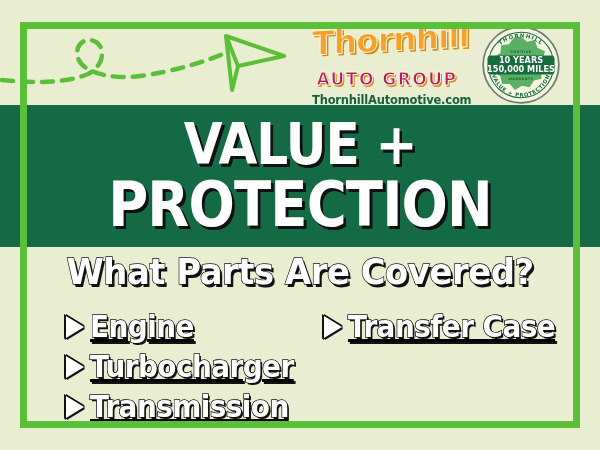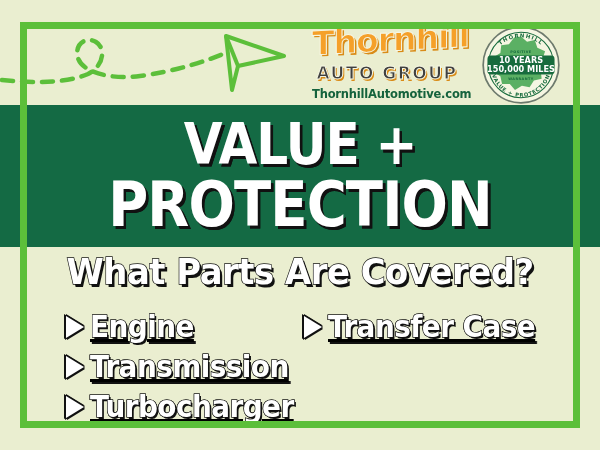--- a/index.html
+++ b/index.html
@@ -42,10 +42,10 @@
     font-weight:bold;
     font-size:17px;
     letter-spacing:1.5px;
-    color:#404040;
+    color:#be185d;
     -webkit-text-stroke:1px #f5f6e2;
     text-shadow:1.5px 1.5px 0 #d98b17;
-    margin-top:7px;
+    margin-top:13px;
   }
   .logo-url{
     font-family:"DejaVu Sans", sans-serif;

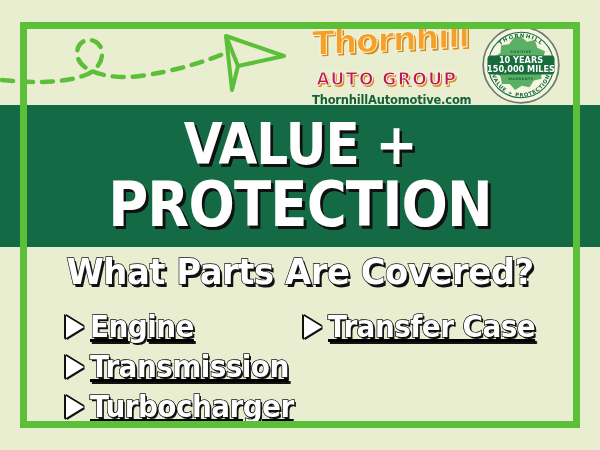--- a/index.html
+++ b/index.html
@@ -100,7 +100,7 @@
   .cols{position:absolute;left:0;top:60px;width:600px;}
   .col{position:absolute;}
   .colL{left:66px;top:0;width:250px;}
-  .colR{left:304px;top:0;width:250px;}
+  .colR{left:324px;top:0;width:250px;}
 
   .item{
     display:flex;align-items:center;gap:6px;height:40px;text-decoration:underline;

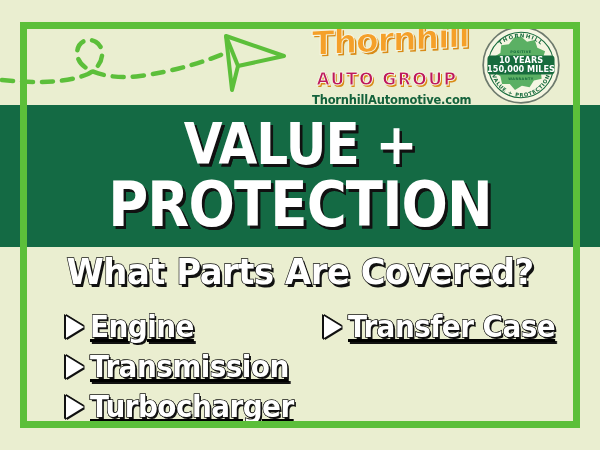--- a/index.html
+++ b/index.html
@@ -184,11 +184,11 @@
         </div>
         <div class="item">
           <span class="tri"></span>
+          <span class="ilabel">Turbocharger</span>
+        </div>
+        <div class="item">
+          <span class="tri"></span>
           <span class="ilabel">Transmission</span>
-        </div>
-        <div class="item">
-          <span class="tri"></span>
-          <span class="ilabel">Turbocharger</span>
         </div>
       </div>
 

